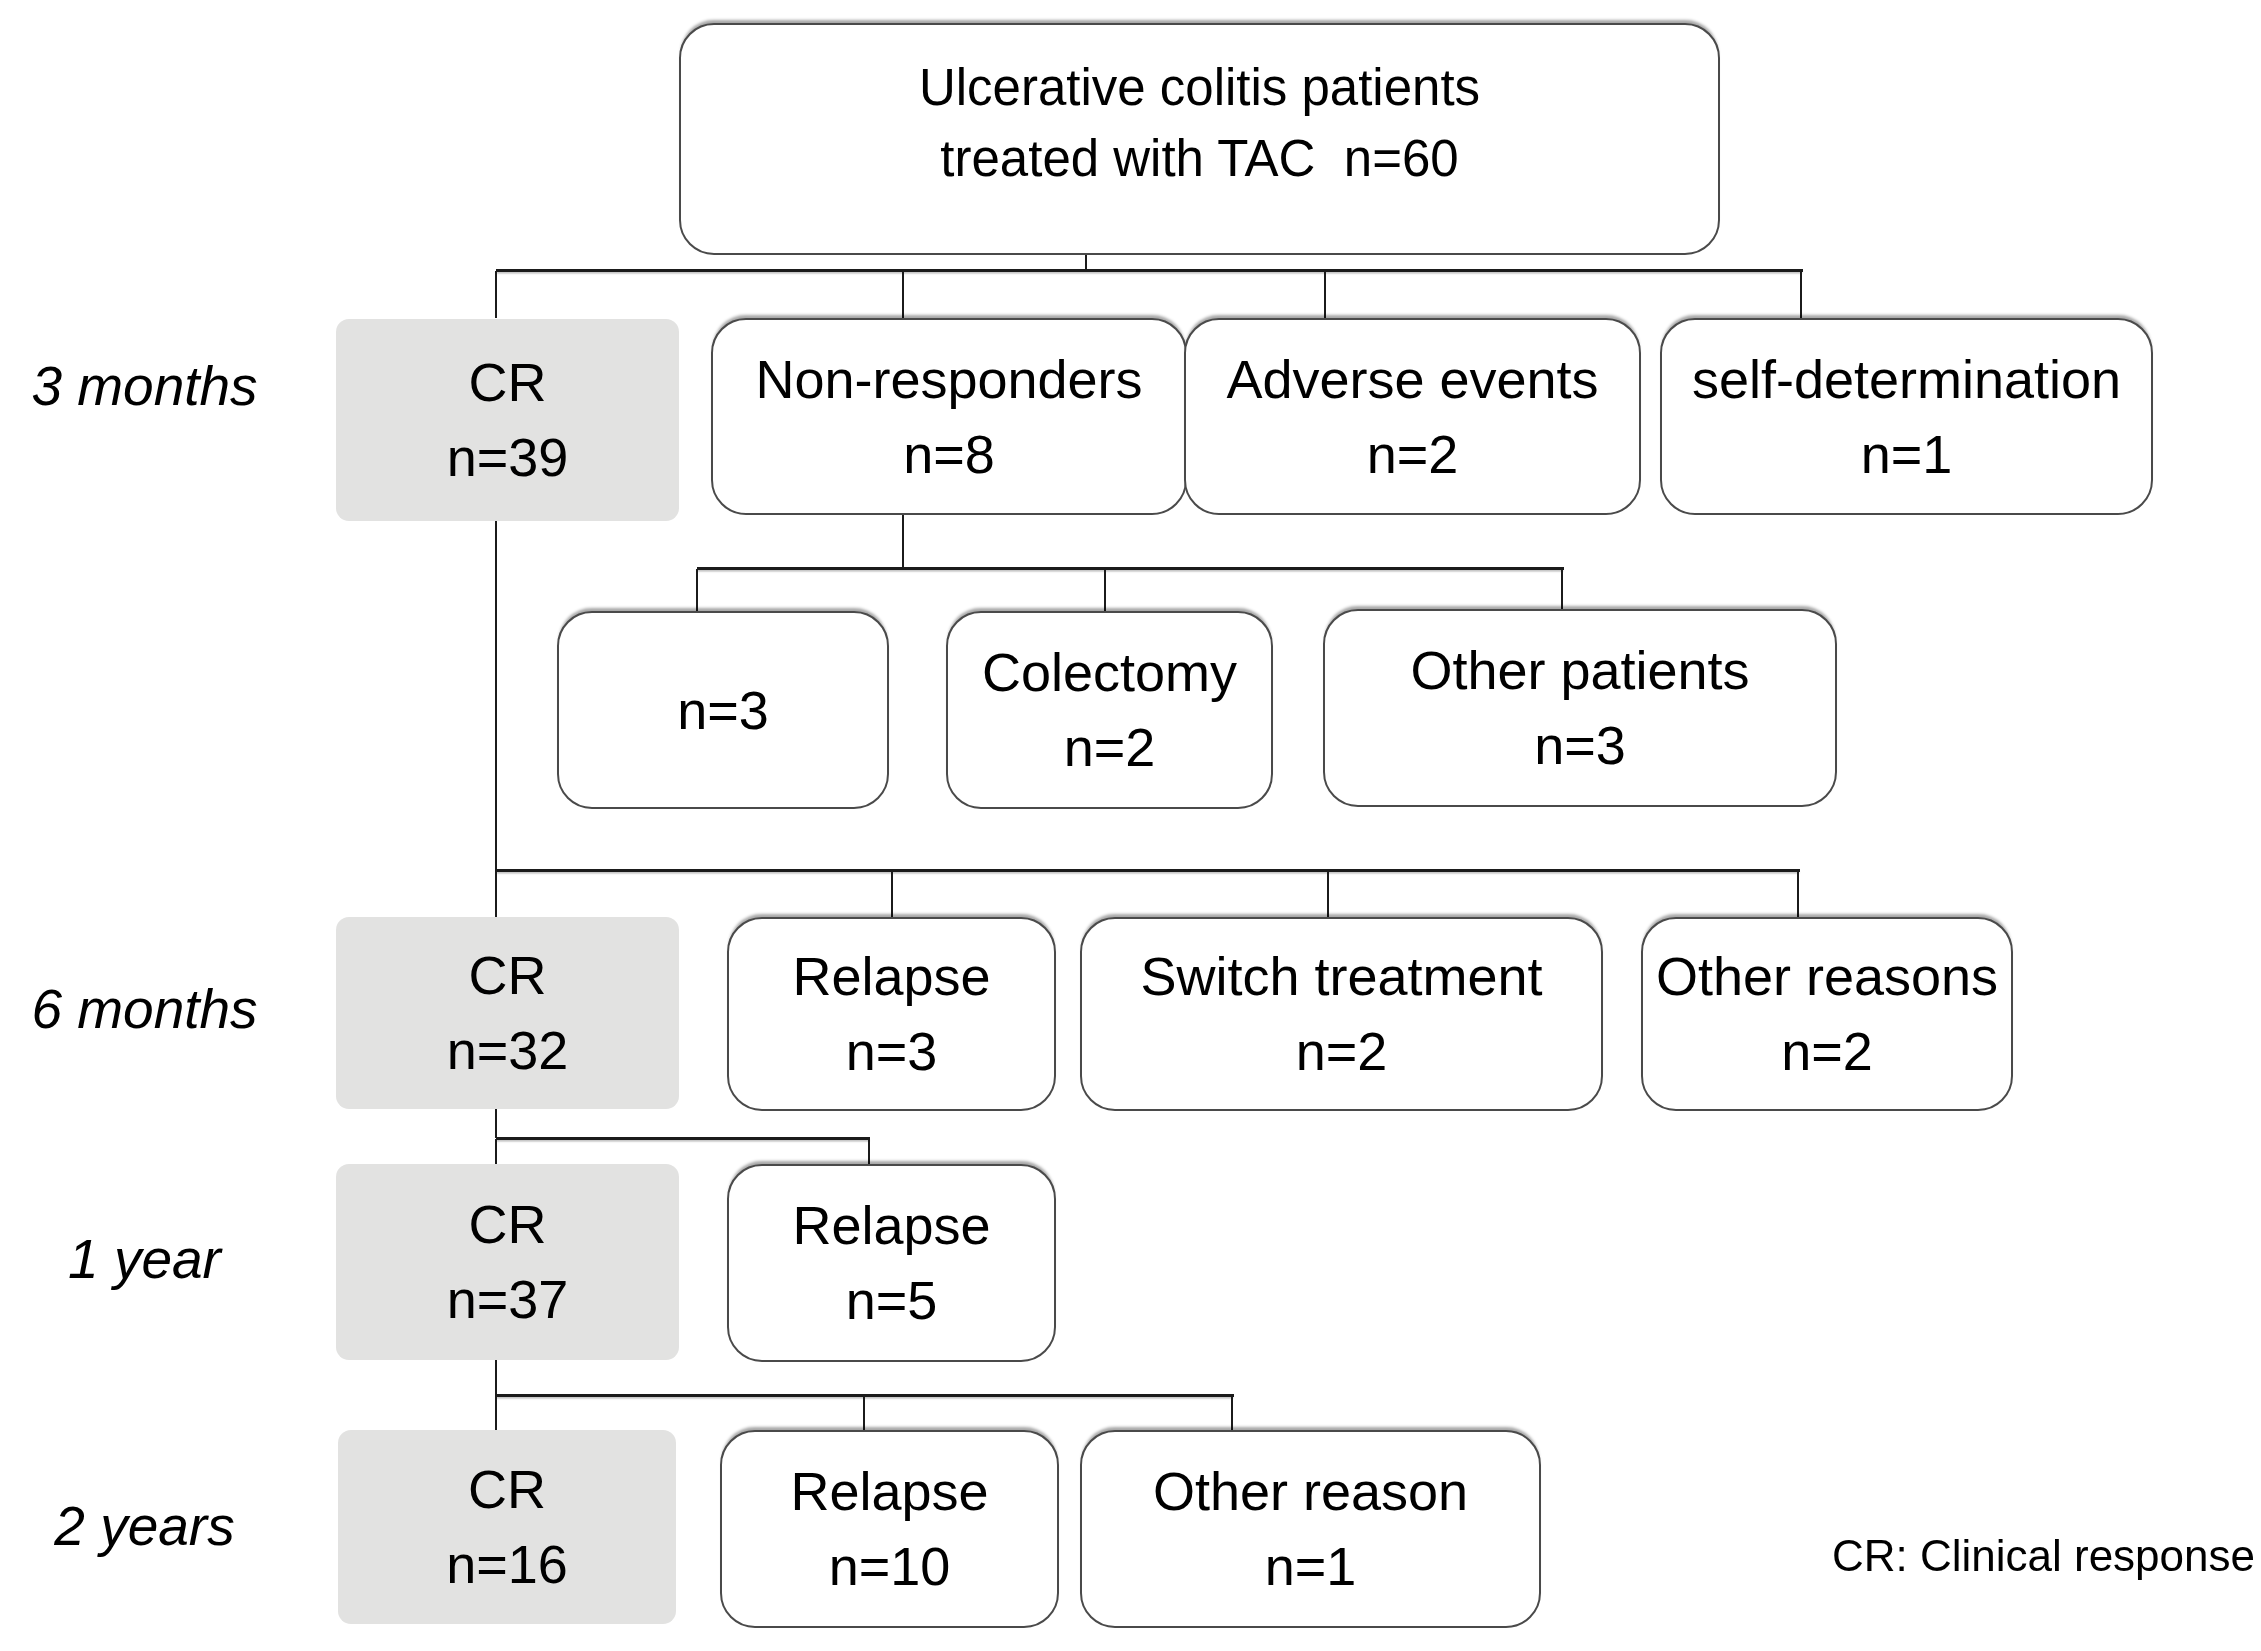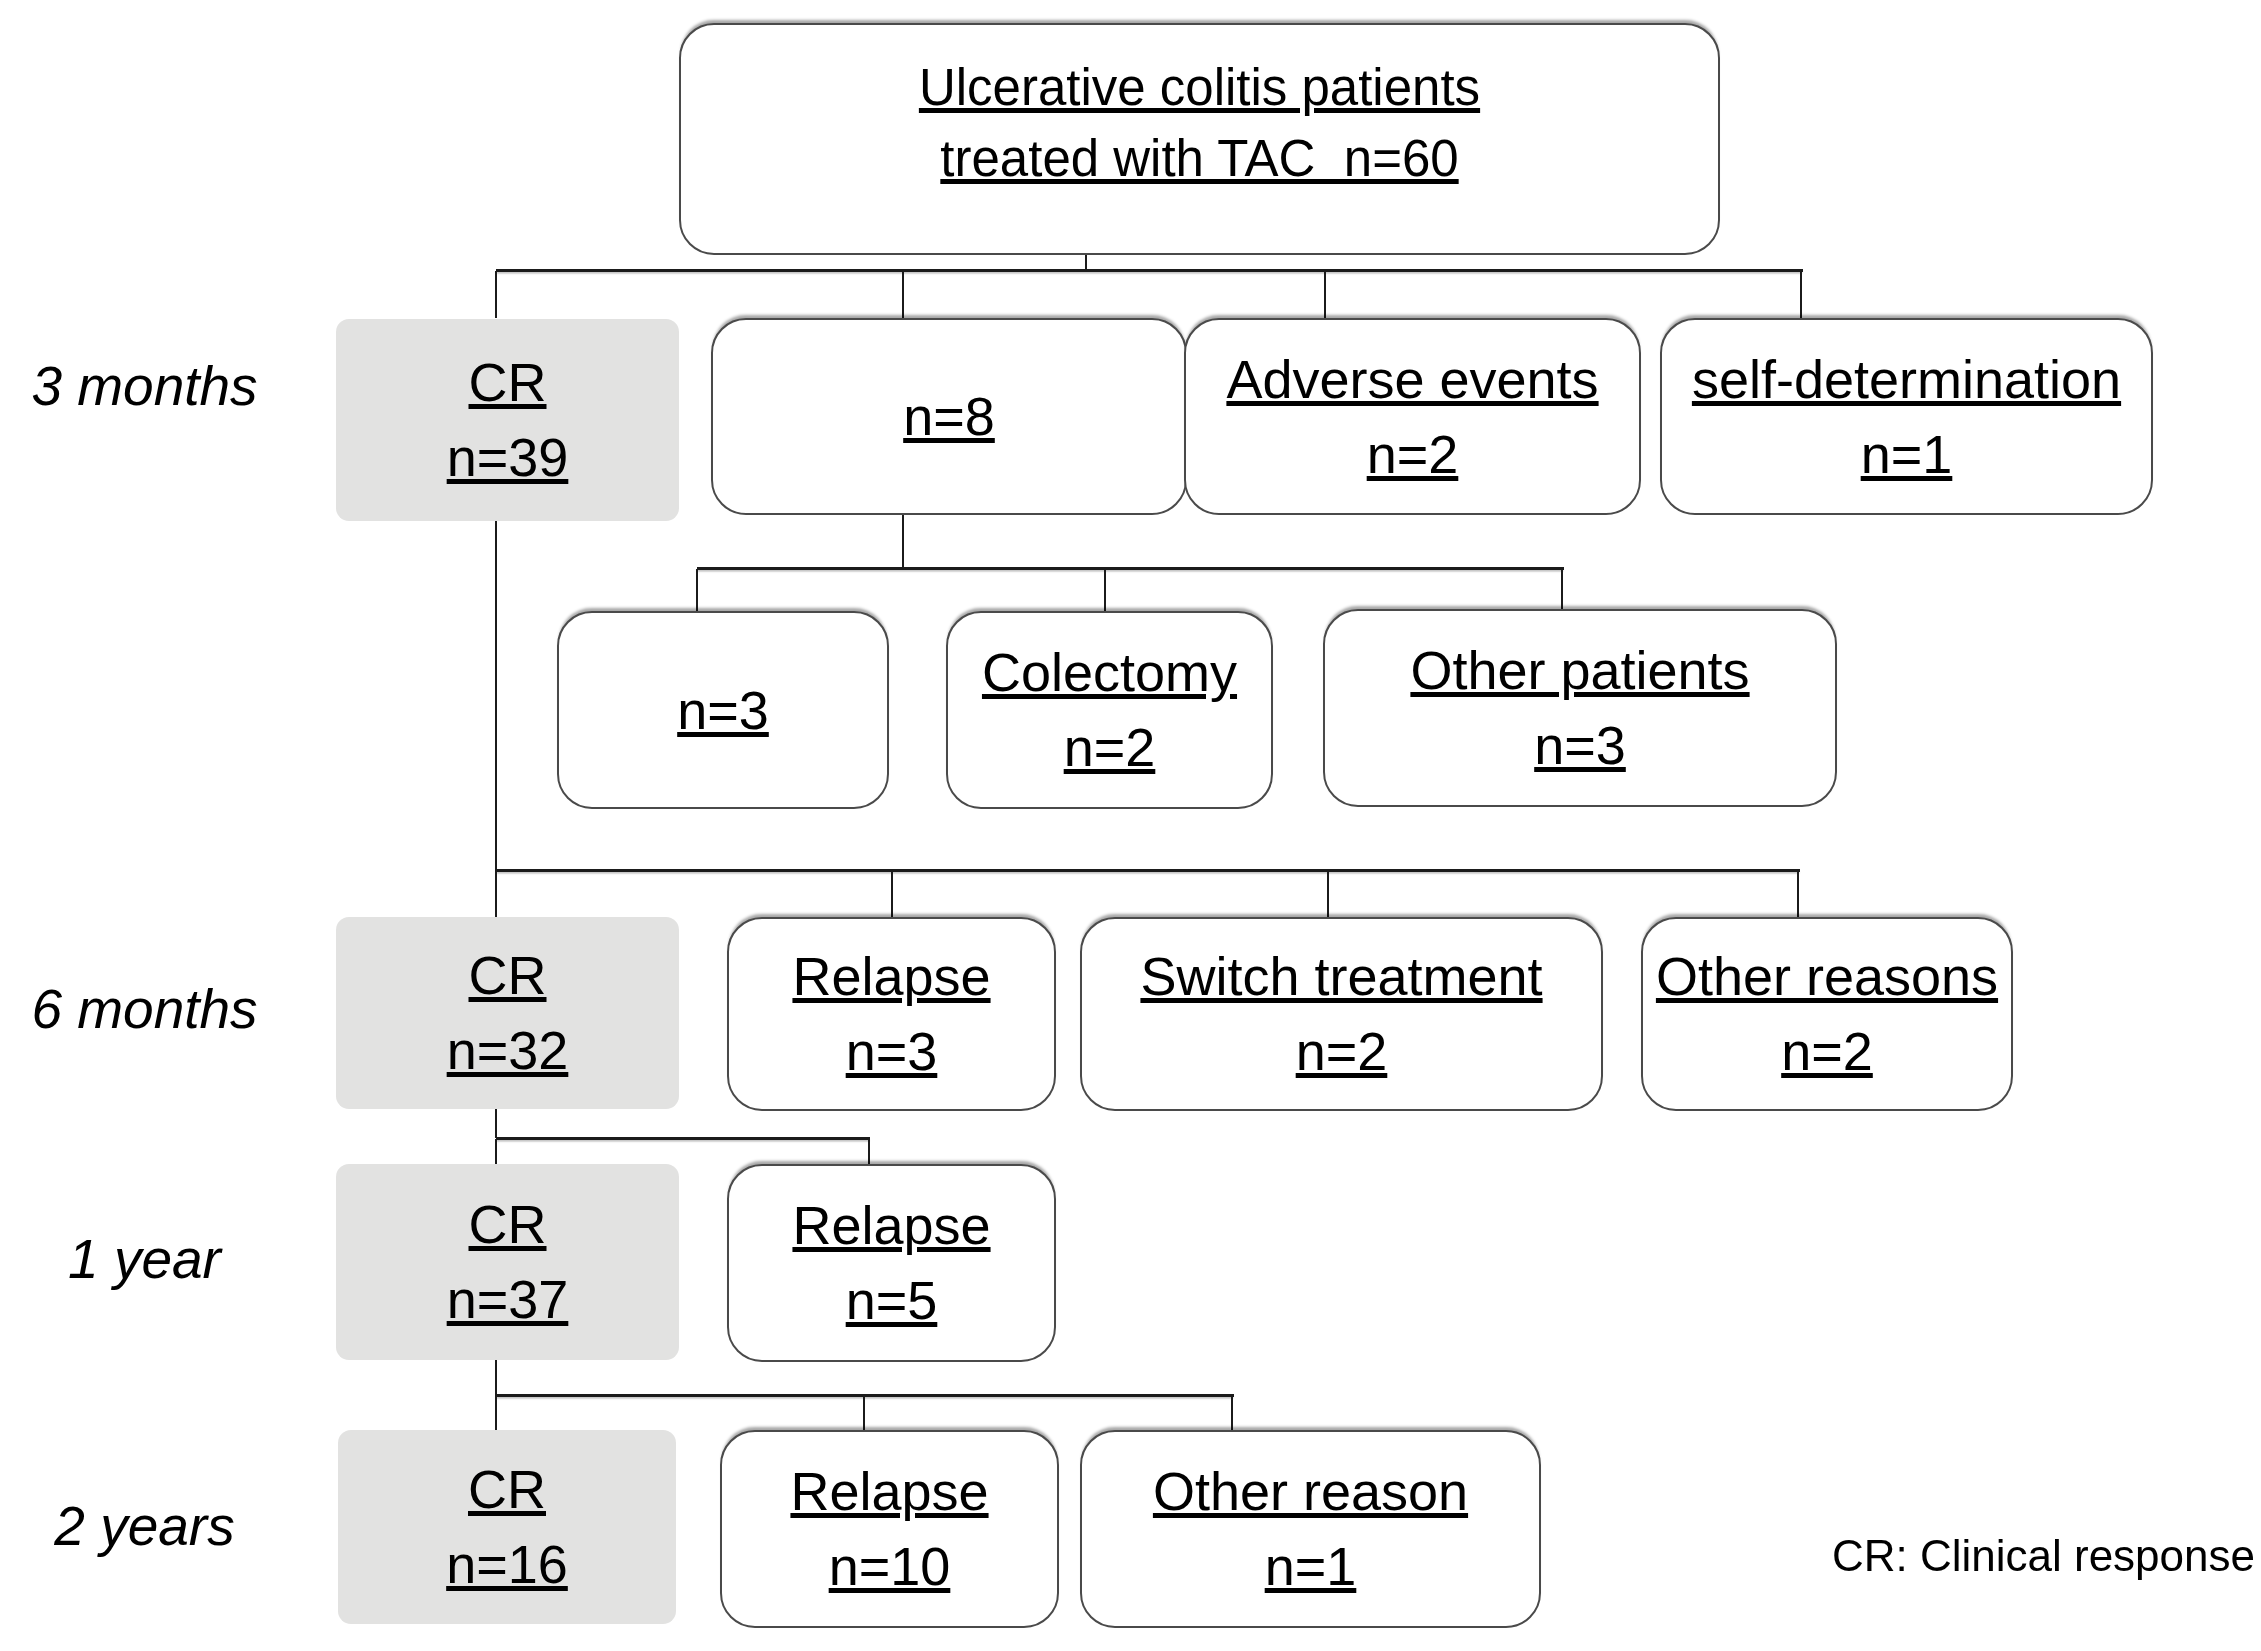--- a/index.html
+++ b/index.html
@@ -25,7 +25,6 @@
     line-height:1.38;
     text-align:left;
     box-shadow:0 -4.6px 3px -2.3px rgba(0,0,0,0.35);
-    text-decoration:underline;
   }
   .box .bl{white-space:pre;}
   .box.hl{

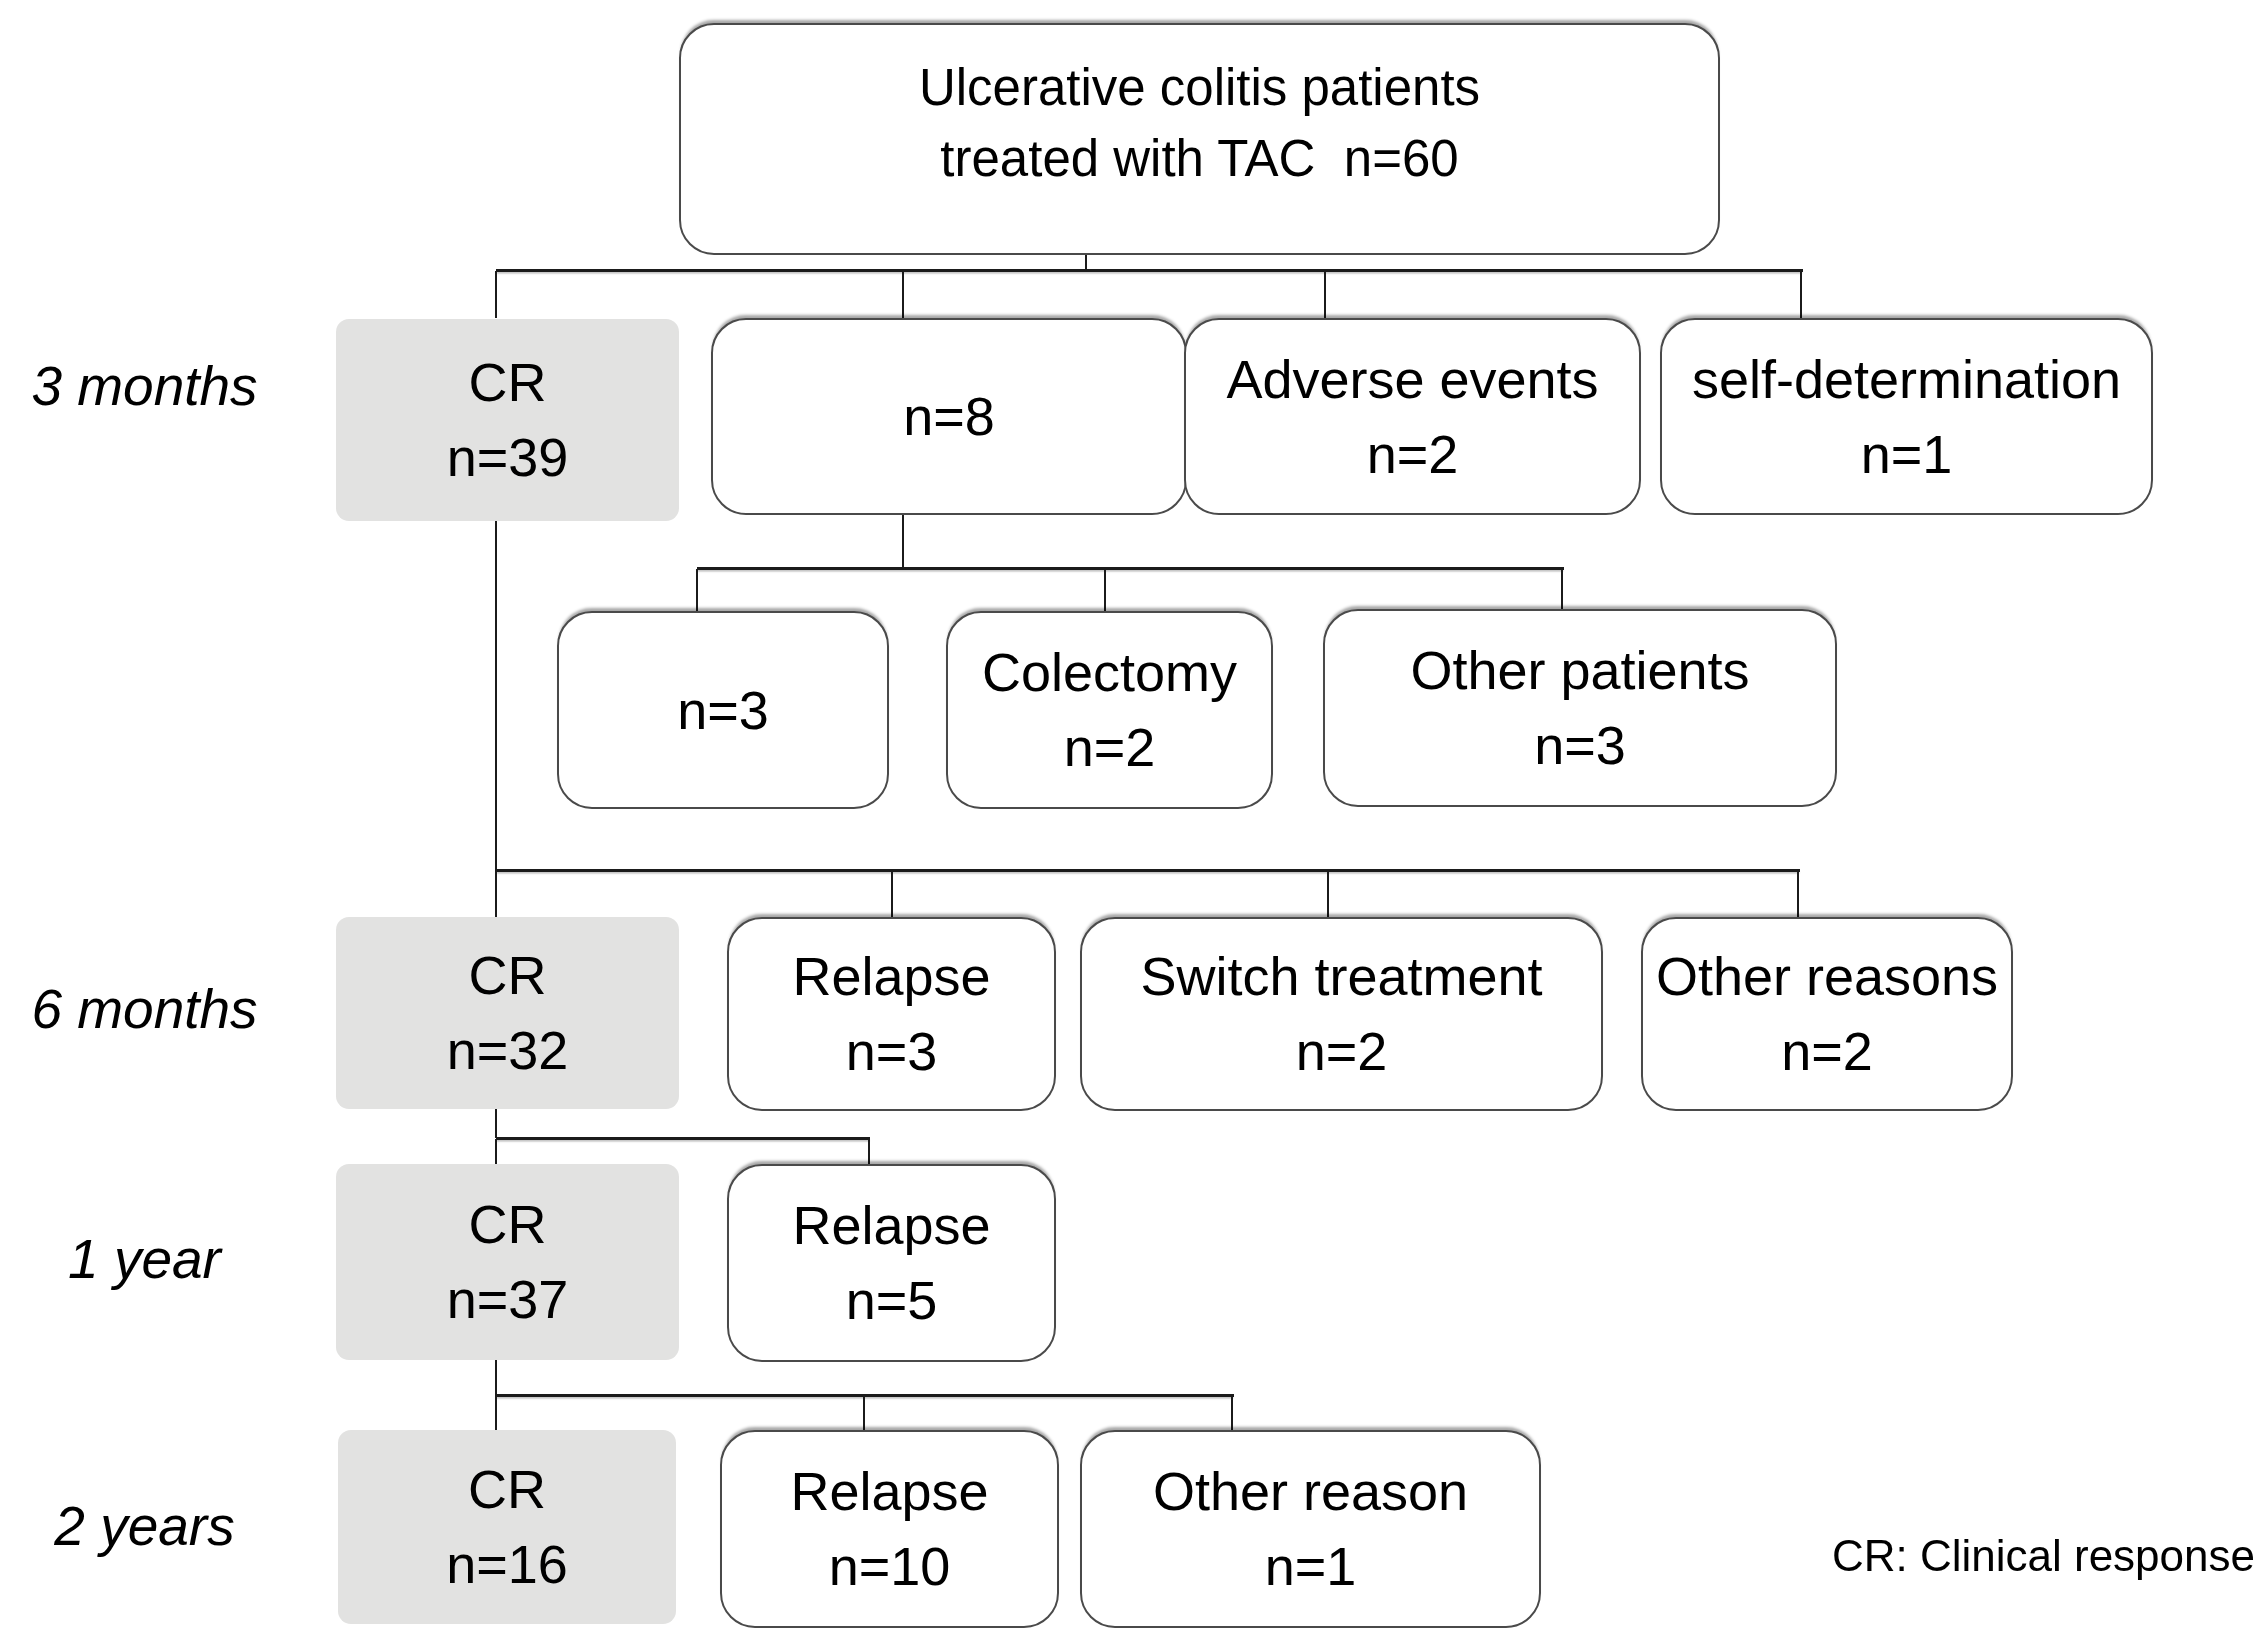--- a/index.html
+++ b/index.html
@@ -102,6 +102,7 @@
     <span class="bl">n=39</span>
   </div>
   <div class="box" style="left:711px;top:318px;width:472px;height:193px">
+    <span class="bl">Non-responders</span>
     <span class="bl">n=8</span>
   </div>
   <div class="box" style="left:1184px;top:318px;width:453px;height:193px">

